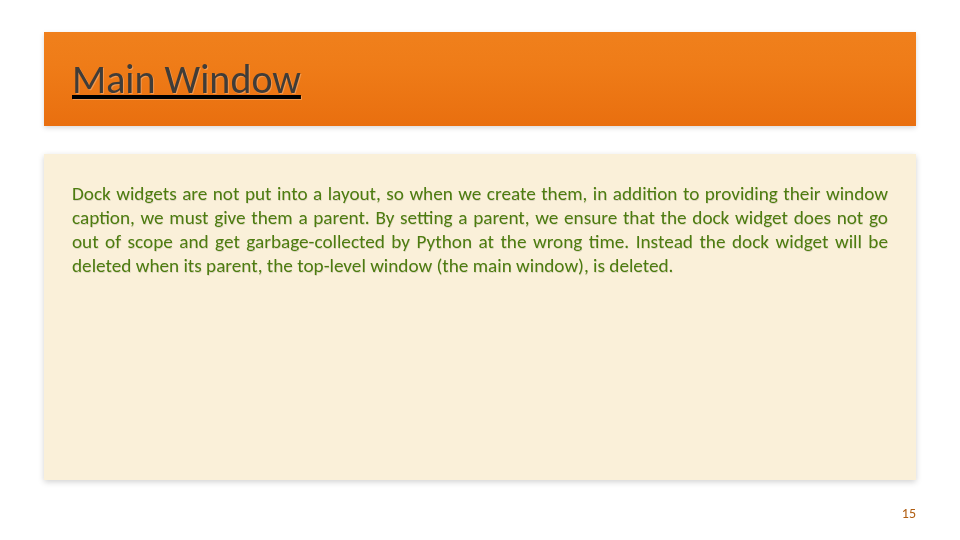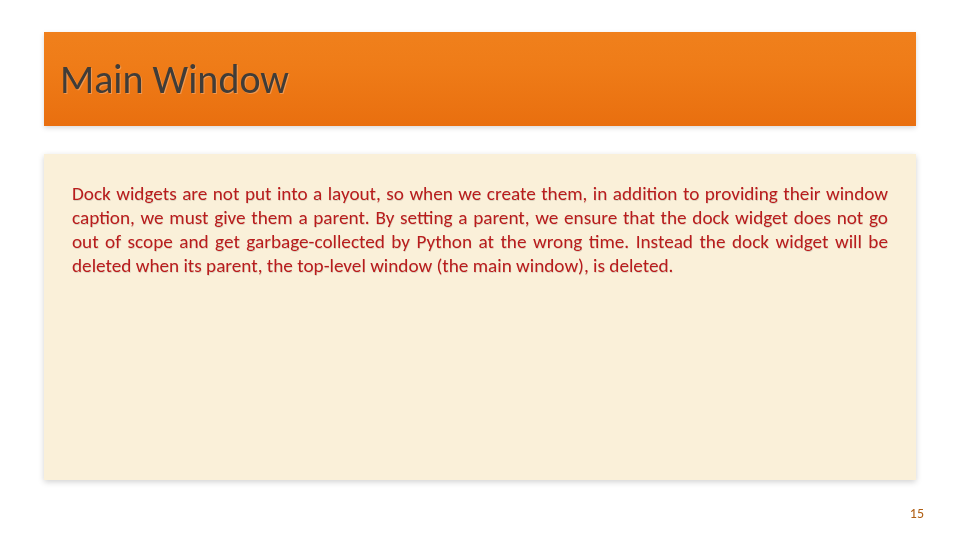--- a/index.html
+++ b/index.html
@@ -20,7 +20,8 @@
     box-shadow: 0 2px 5px rgba(0,0,0,0.15);
     display: flex;
     align-items: center;
-    padding-left: 16px;
+    padding-left: 28px;
+    text-decoration: underline;
   }
   .title-text {
     font-size: 40px;

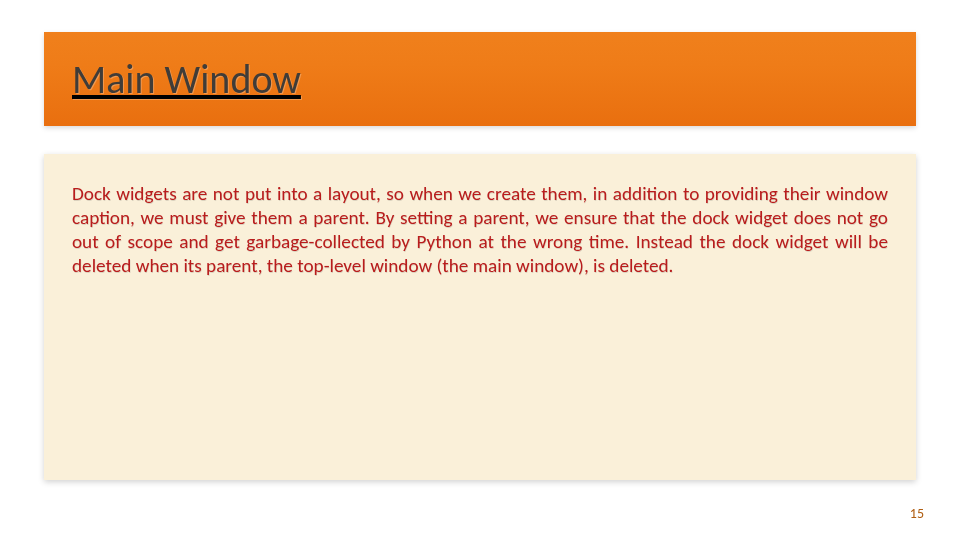--- a/index.html
+++ b/index.html
@@ -38,7 +38,7 @@
     background: #faf0d9;
     box-shadow: 0 2px 6px rgba(0,0,0,0.18);
     padding: 28px 28px 20px 28px;
-    color: #b91c1c;
+    color: #4d7c0f;
   }
   .para {
     font-size: 19.2px;

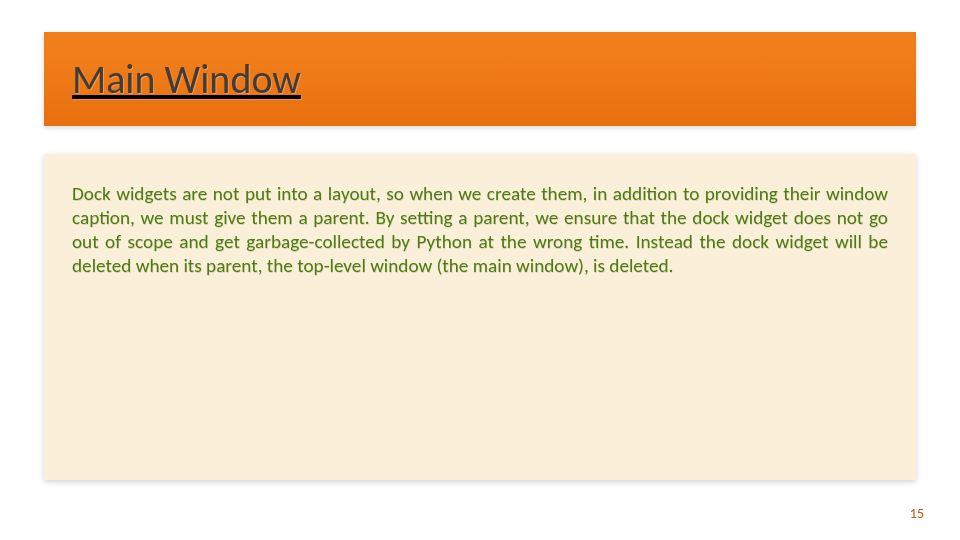--- a/index.html
+++ b/index.html
@@ -50,7 +50,7 @@
   }
   .page-num {
     position: absolute;
-    right: 36px;
+    right: 44px;
     bottom: 18px;
     font-size: 14px;
     color: #b05e12;

